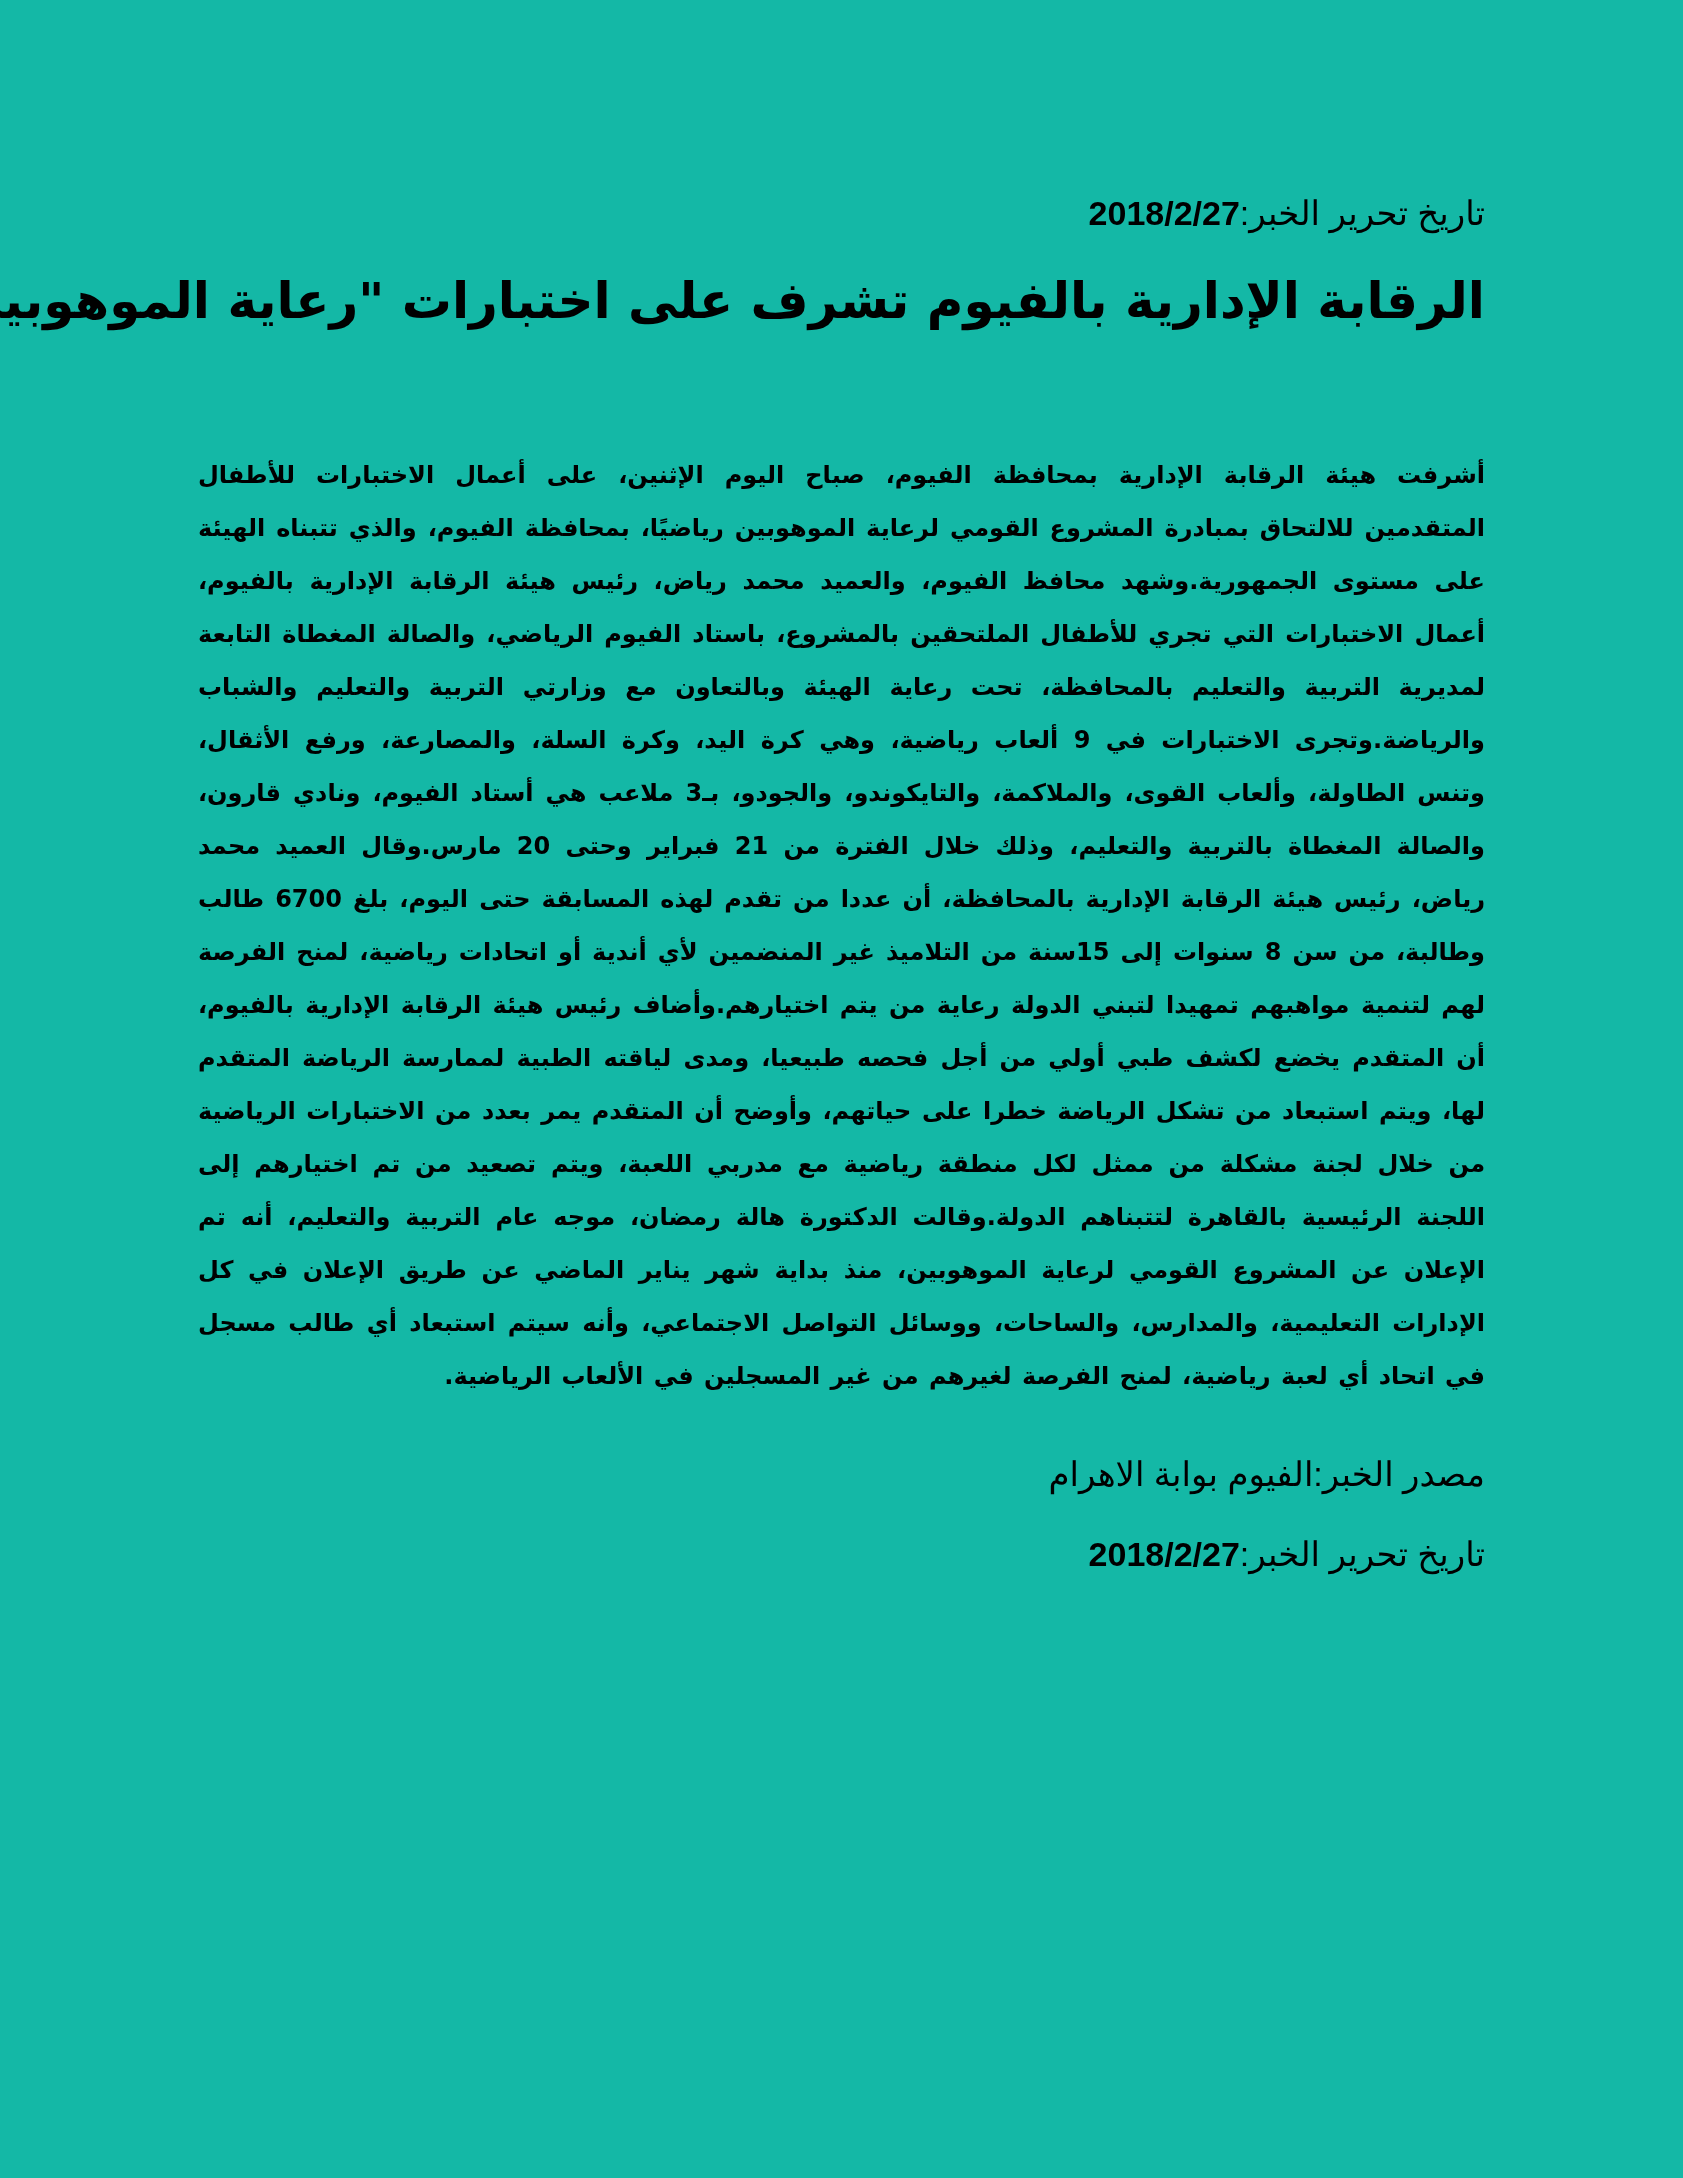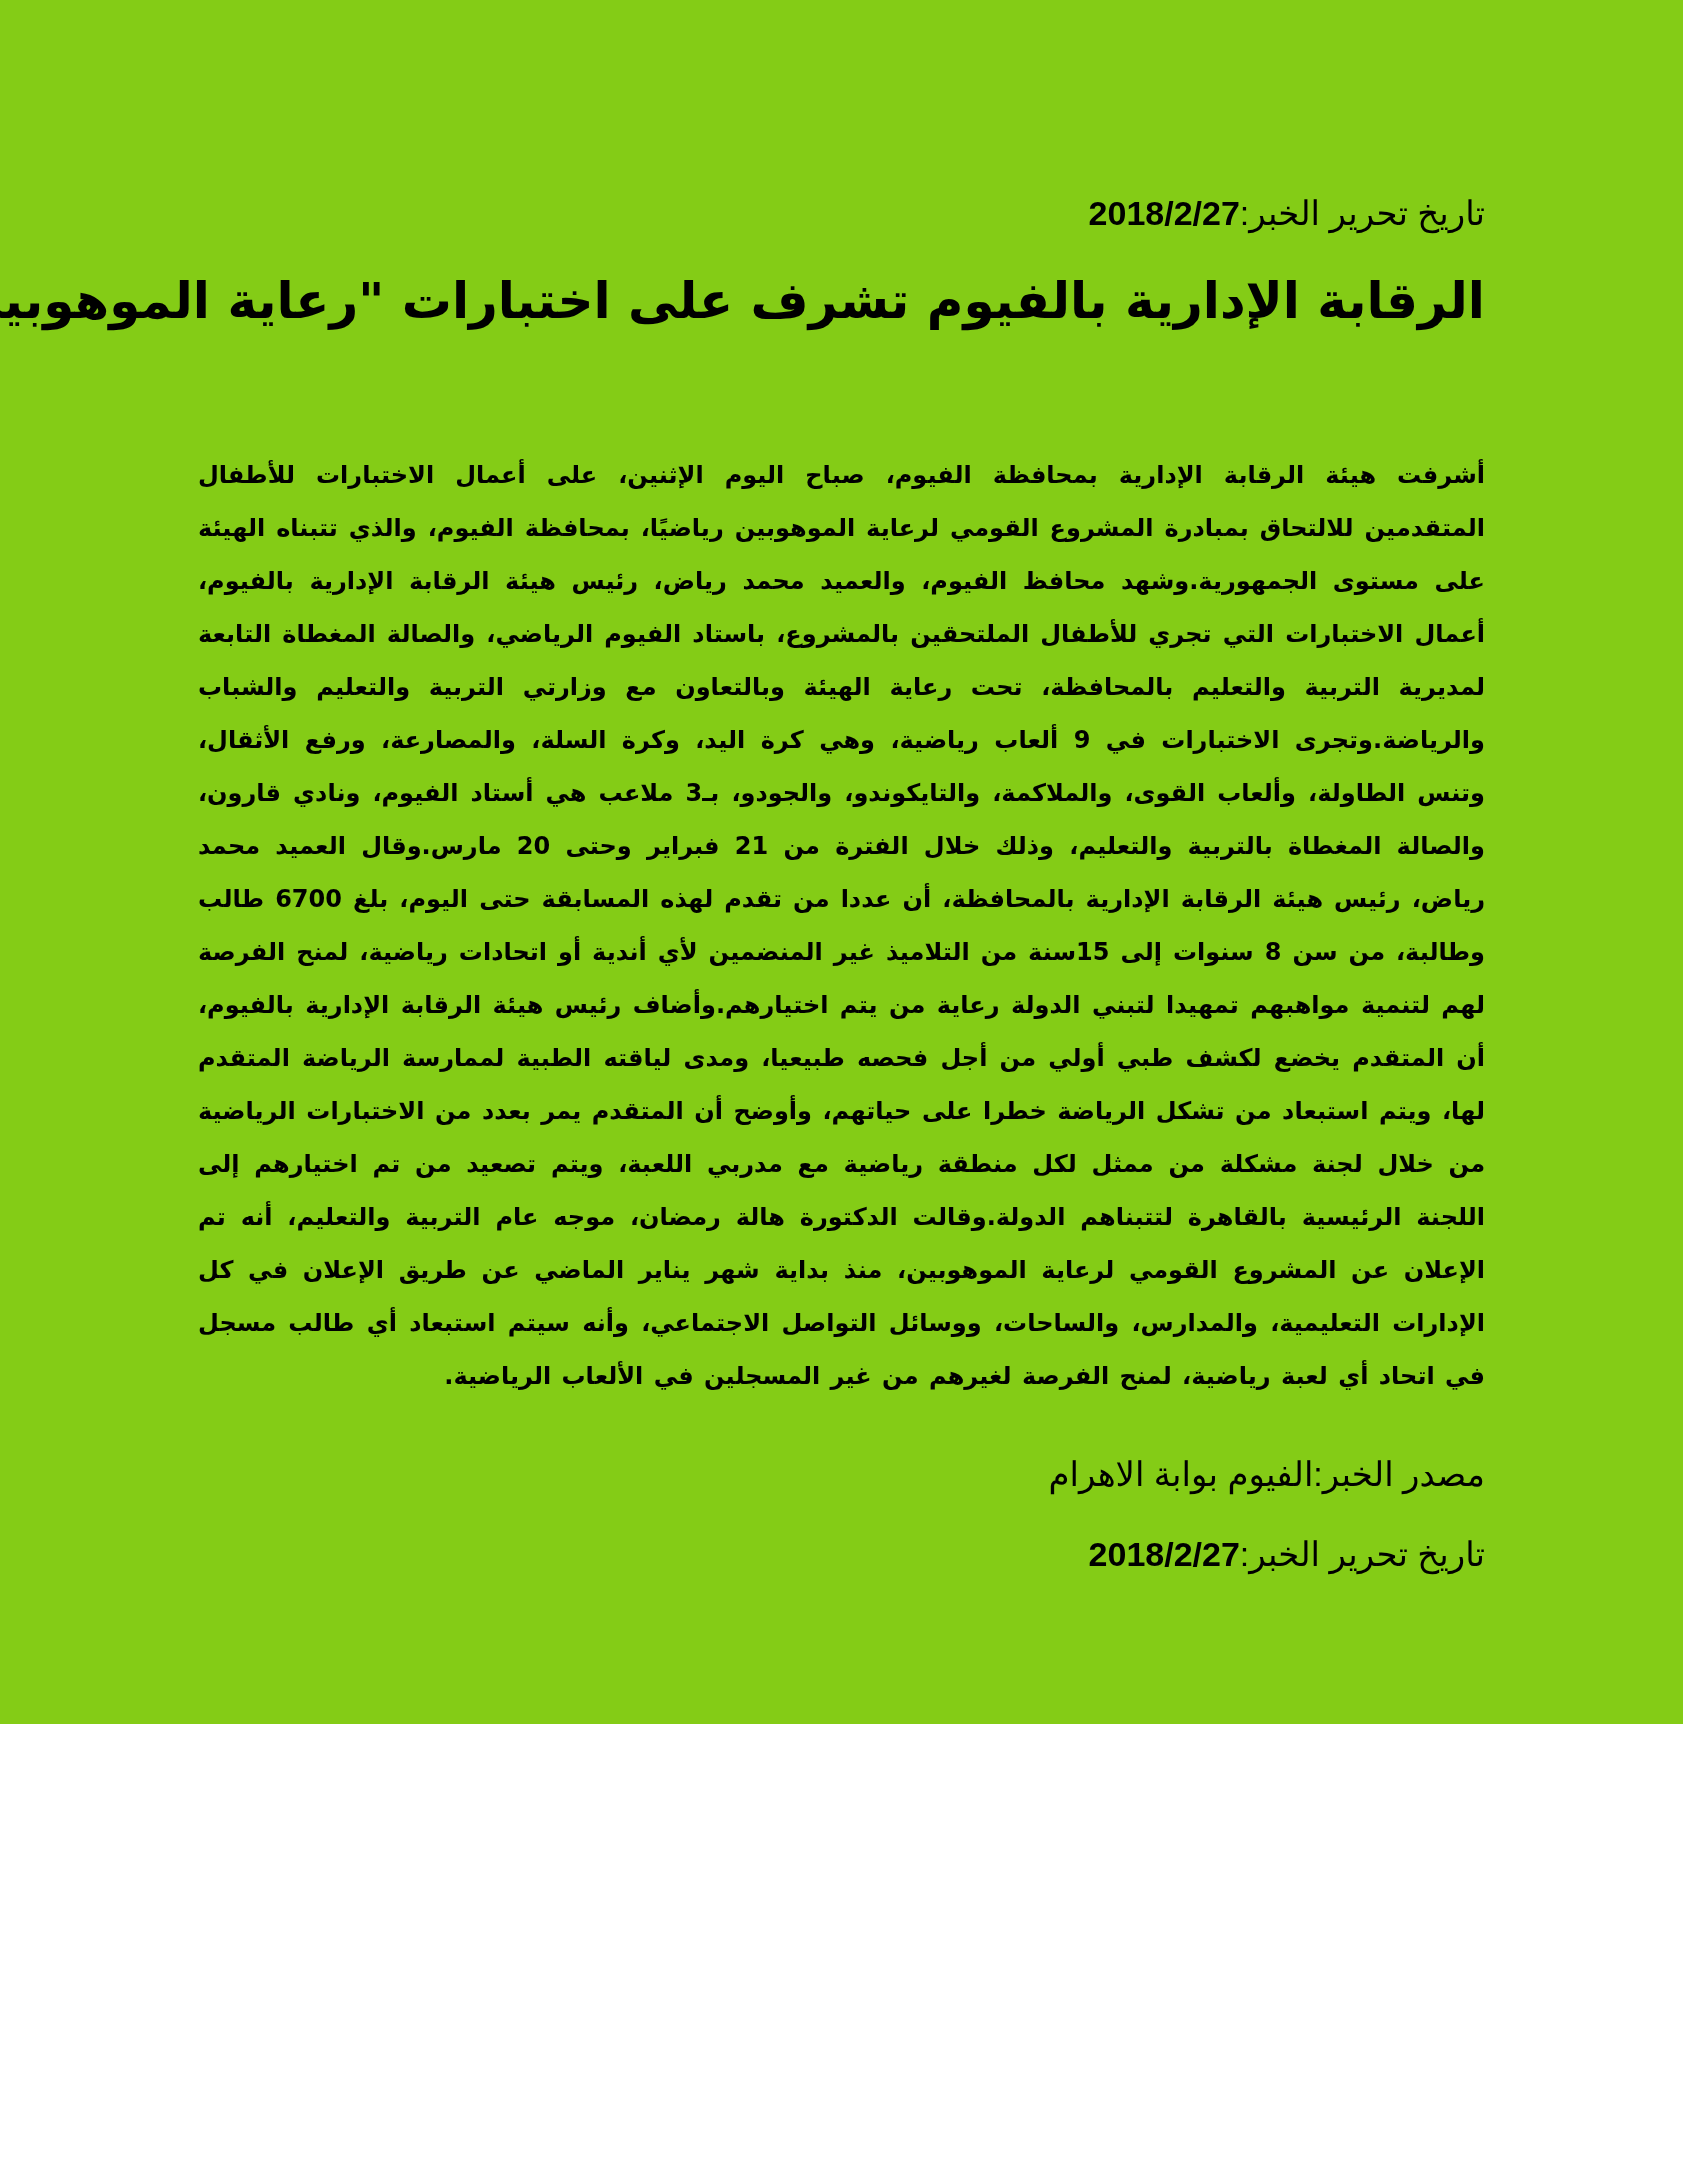--- a/index.html
+++ b/index.html
@@ -20,8 +20,8 @@
       left: 0;
       top: 0;
       width: 1683px;
-      height: 1724px;
-      background: #84cc16;
+      height: 2178px;
+      background: #14b8a6;
     }
     .date-line {
       position: absolute;

